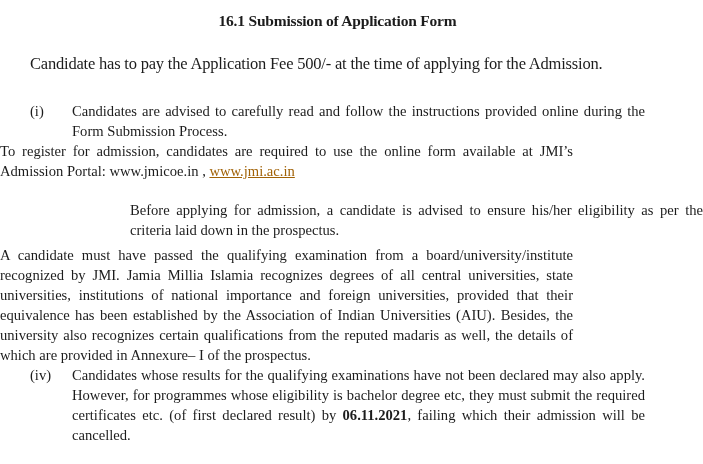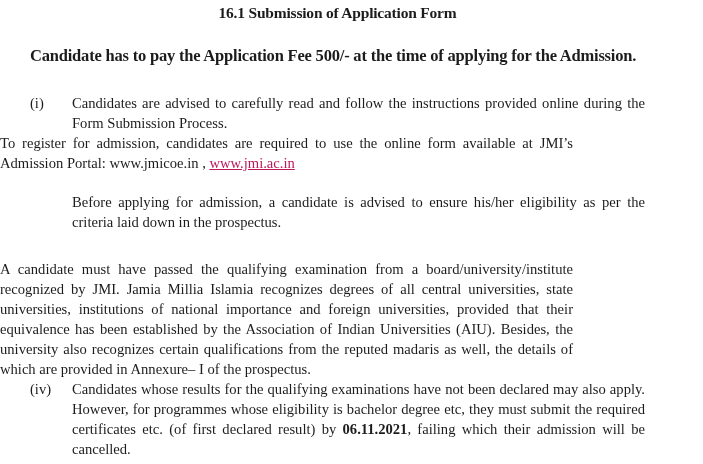--- a/index.html
+++ b/index.html
@@ -19,7 +19,7 @@
   .section-title {
     margin-left: 30px;
     width: 615px;
-    padding-top: 3px;
+    padding-top: 11px;
     text-align: center;
     font-weight: bold;
     font-size: 15.5px;

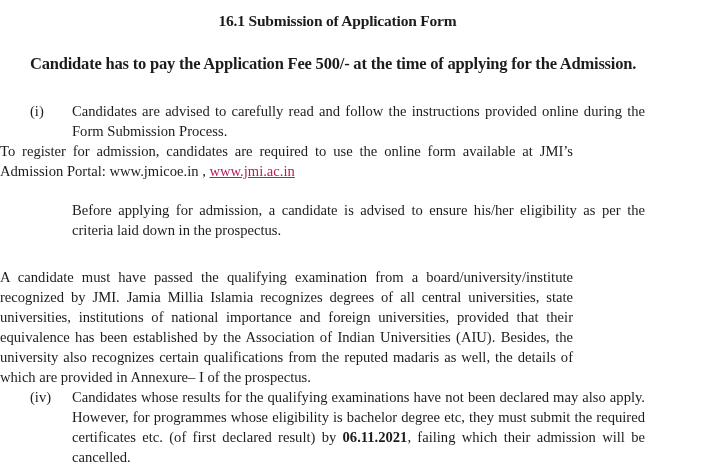--- a/index.html
+++ b/index.html
@@ -28,7 +28,7 @@
   }
   .fee-notice {
     margin: 23px 0 0 30px;
-    font-weight: bold;
+    font-weight: normal;
     font-size: 16.5px;
     line-height: 22px;
     white-space: nowrap;

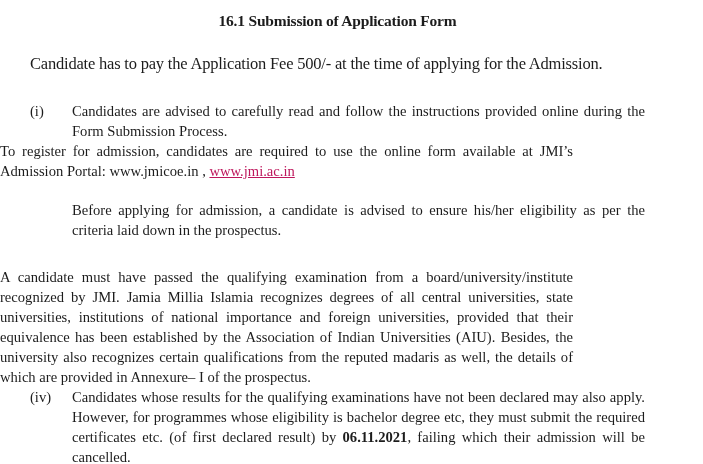--- a/index.html
+++ b/index.html
@@ -57,7 +57,7 @@
     margin-bottom: 27px;
   }
   .link {
-    color: #be185d;
+    color: #a16207;
     text-decoration: underline;
   }
   .bold {

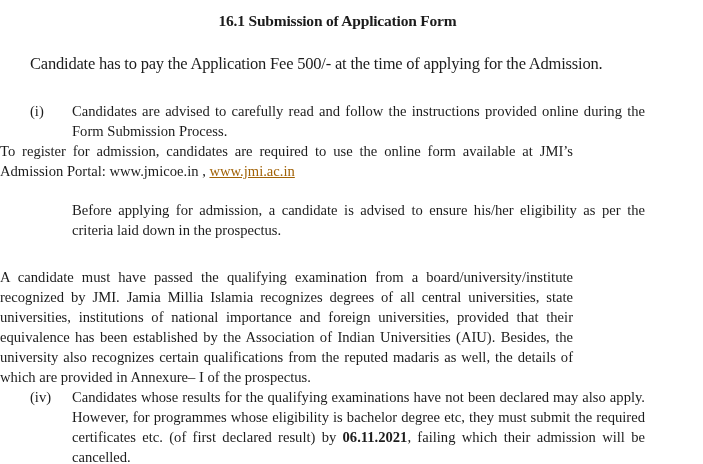--- a/index.html
+++ b/index.html
@@ -54,7 +54,8 @@
   }
   .note-row {
     margin-top: 19px;
-    margin-bottom: 27px;
+    margin-bottom: 5px;
+    justify-content: flex-end;
   }
   .link {
     color: #a16207;

